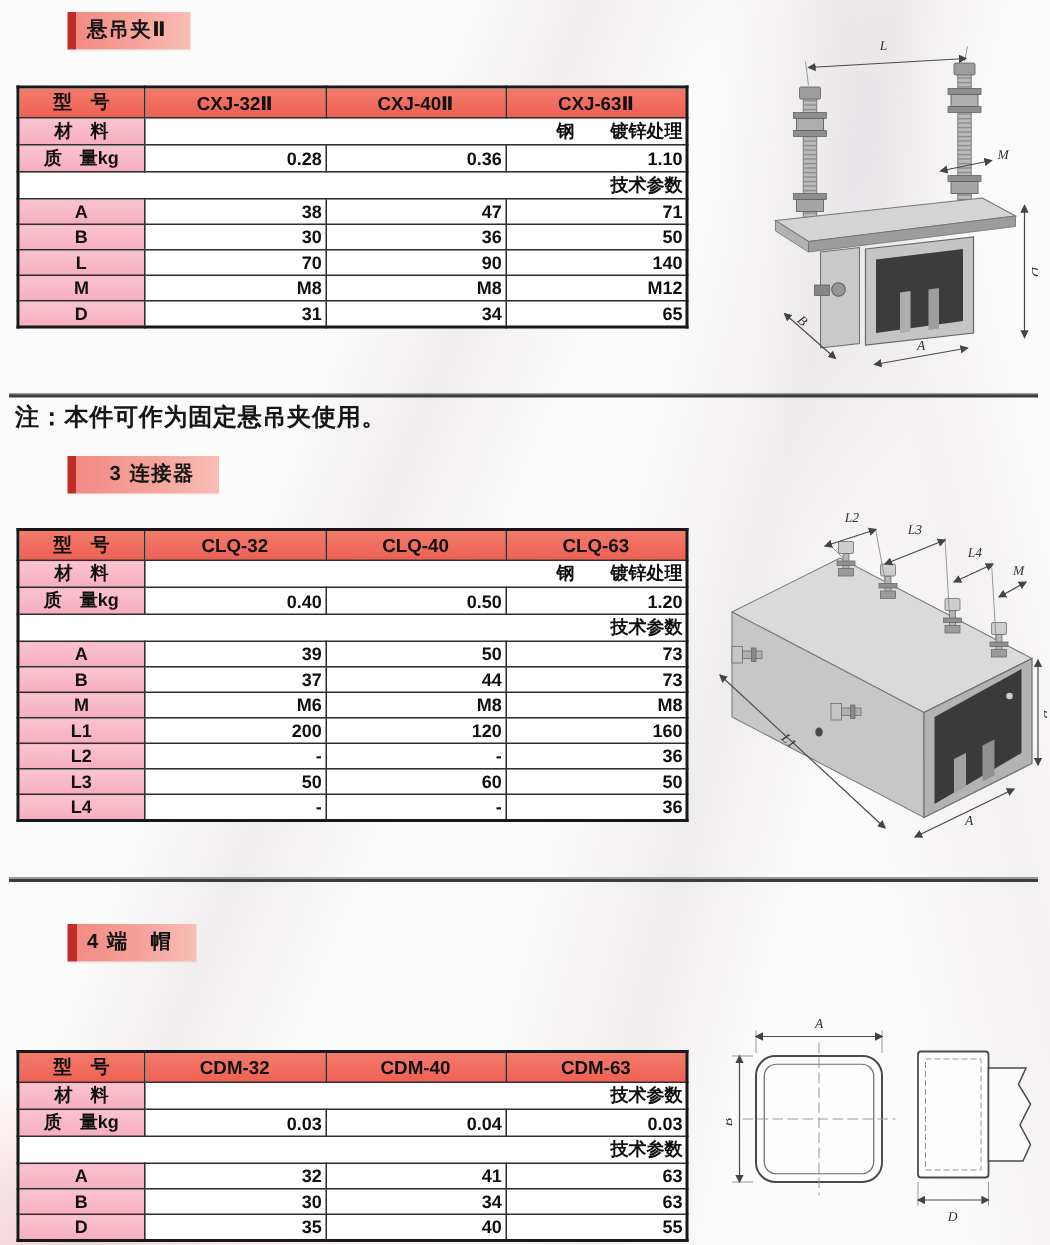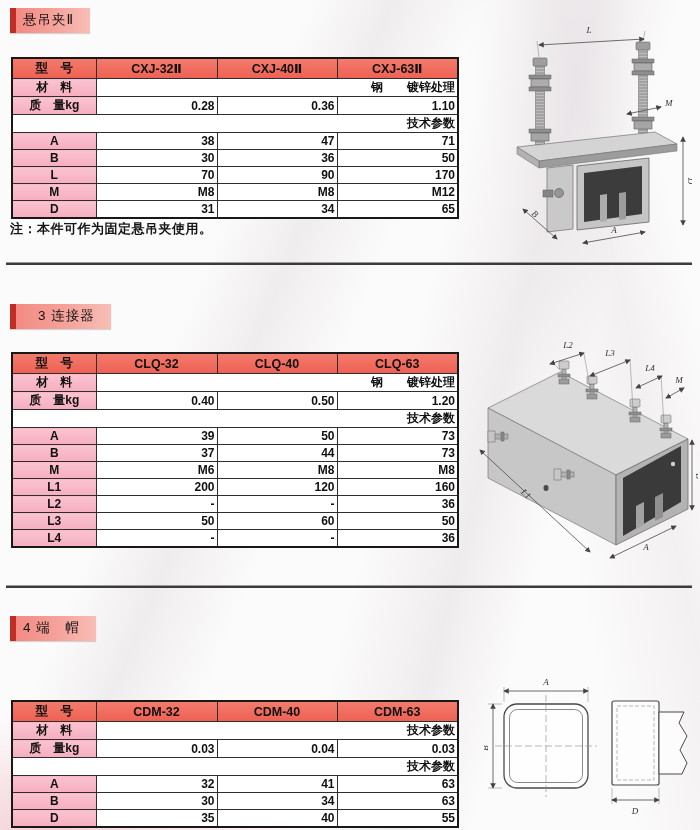--- a/index.html
+++ b/index.html
@@ -17,8 +17,9 @@
   .chip{
     position:absolute;display:inline-block;
     background:linear-gradient(90deg,#c12c24 0,#c12c24 6px,#f28b83 6px,#f5a29a 55%,#f8beb6 100%);
-    padding:3px 16px 4px 13px;font-weight:normal;font-size:13.5px;color:#141414;letter-spacing:1px;
+    padding:3px 16px 4px 13px;font-weight:bold;font-size:13.5px;color:#141414;letter-spacing:1px;
     box-shadow:0 1px 1px rgba(0,0,0,0.15);
+    margin-left:35px;
   }
   table.spec{
     position:absolute;border-collapse:collapse;table-layout:fixed;background:#e5e5e5;

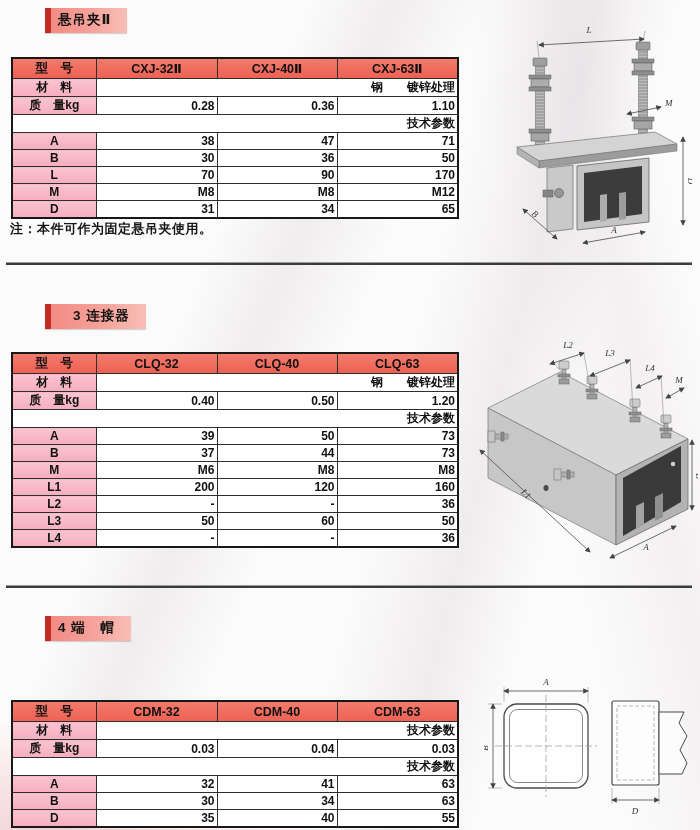--- a/index.html
+++ b/index.html
@@ -89,7 +89,7 @@
         <td class="pink">L</td>
         <td class="white">70</td>
         <td class="white">90</td>
-        <td class="white">170</td>
+        <td class="white">140</td>
       </tr>
       <tr>
         <td class="pink">M</td>

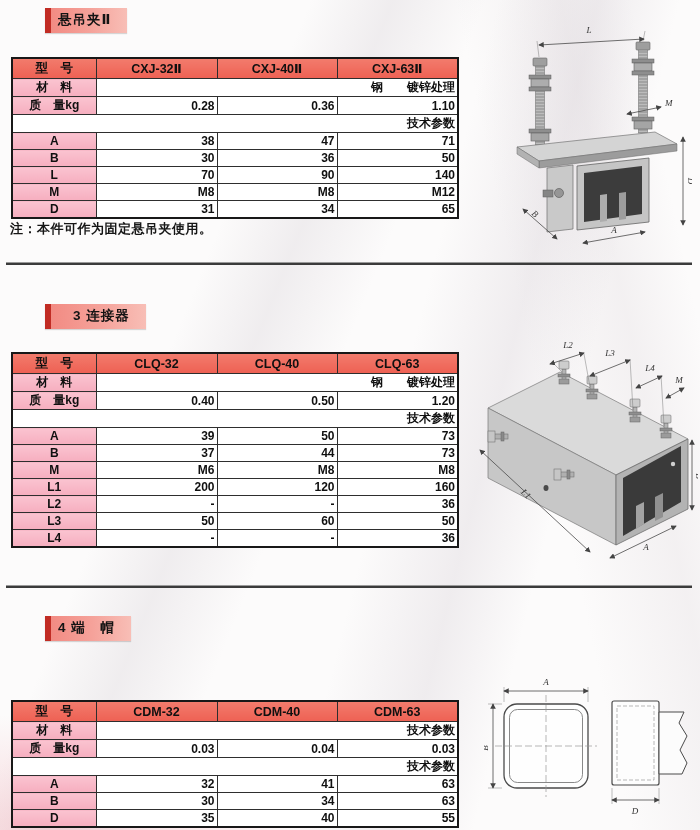--- a/index.html
+++ b/index.html
@@ -32,7 +32,7 @@
   table.spec td.white{background:#fff;text-align:right;}
   col.c0{width:84px;} col.c1{width:121px;} col.c2{width:120px;} col.c3{width:121px;}
   .divider{position:absolute;left:6px;width:686px;height:2px;background:#3b3b3b;border-top:1px solid #9a9a9a;}
-  .note{position:absolute;font-size:13px;font-weight:bold;color:#161616;letter-spacing:0.5px;}
+  .note{position:absolute;font-size:16px;font-weight:bold;color:#161616;letter-spacing:0.5px;margin-top:48px;}
   .fig{position:absolute;}
   svg text.dim{font-family:"Liberation Serif","DejaVu Serif",serif;font-style:italic;font-size:9px;fill:#333;}
   svg .dl{stroke:#4a4a4a;stroke-width:0.8;fill:none;}

